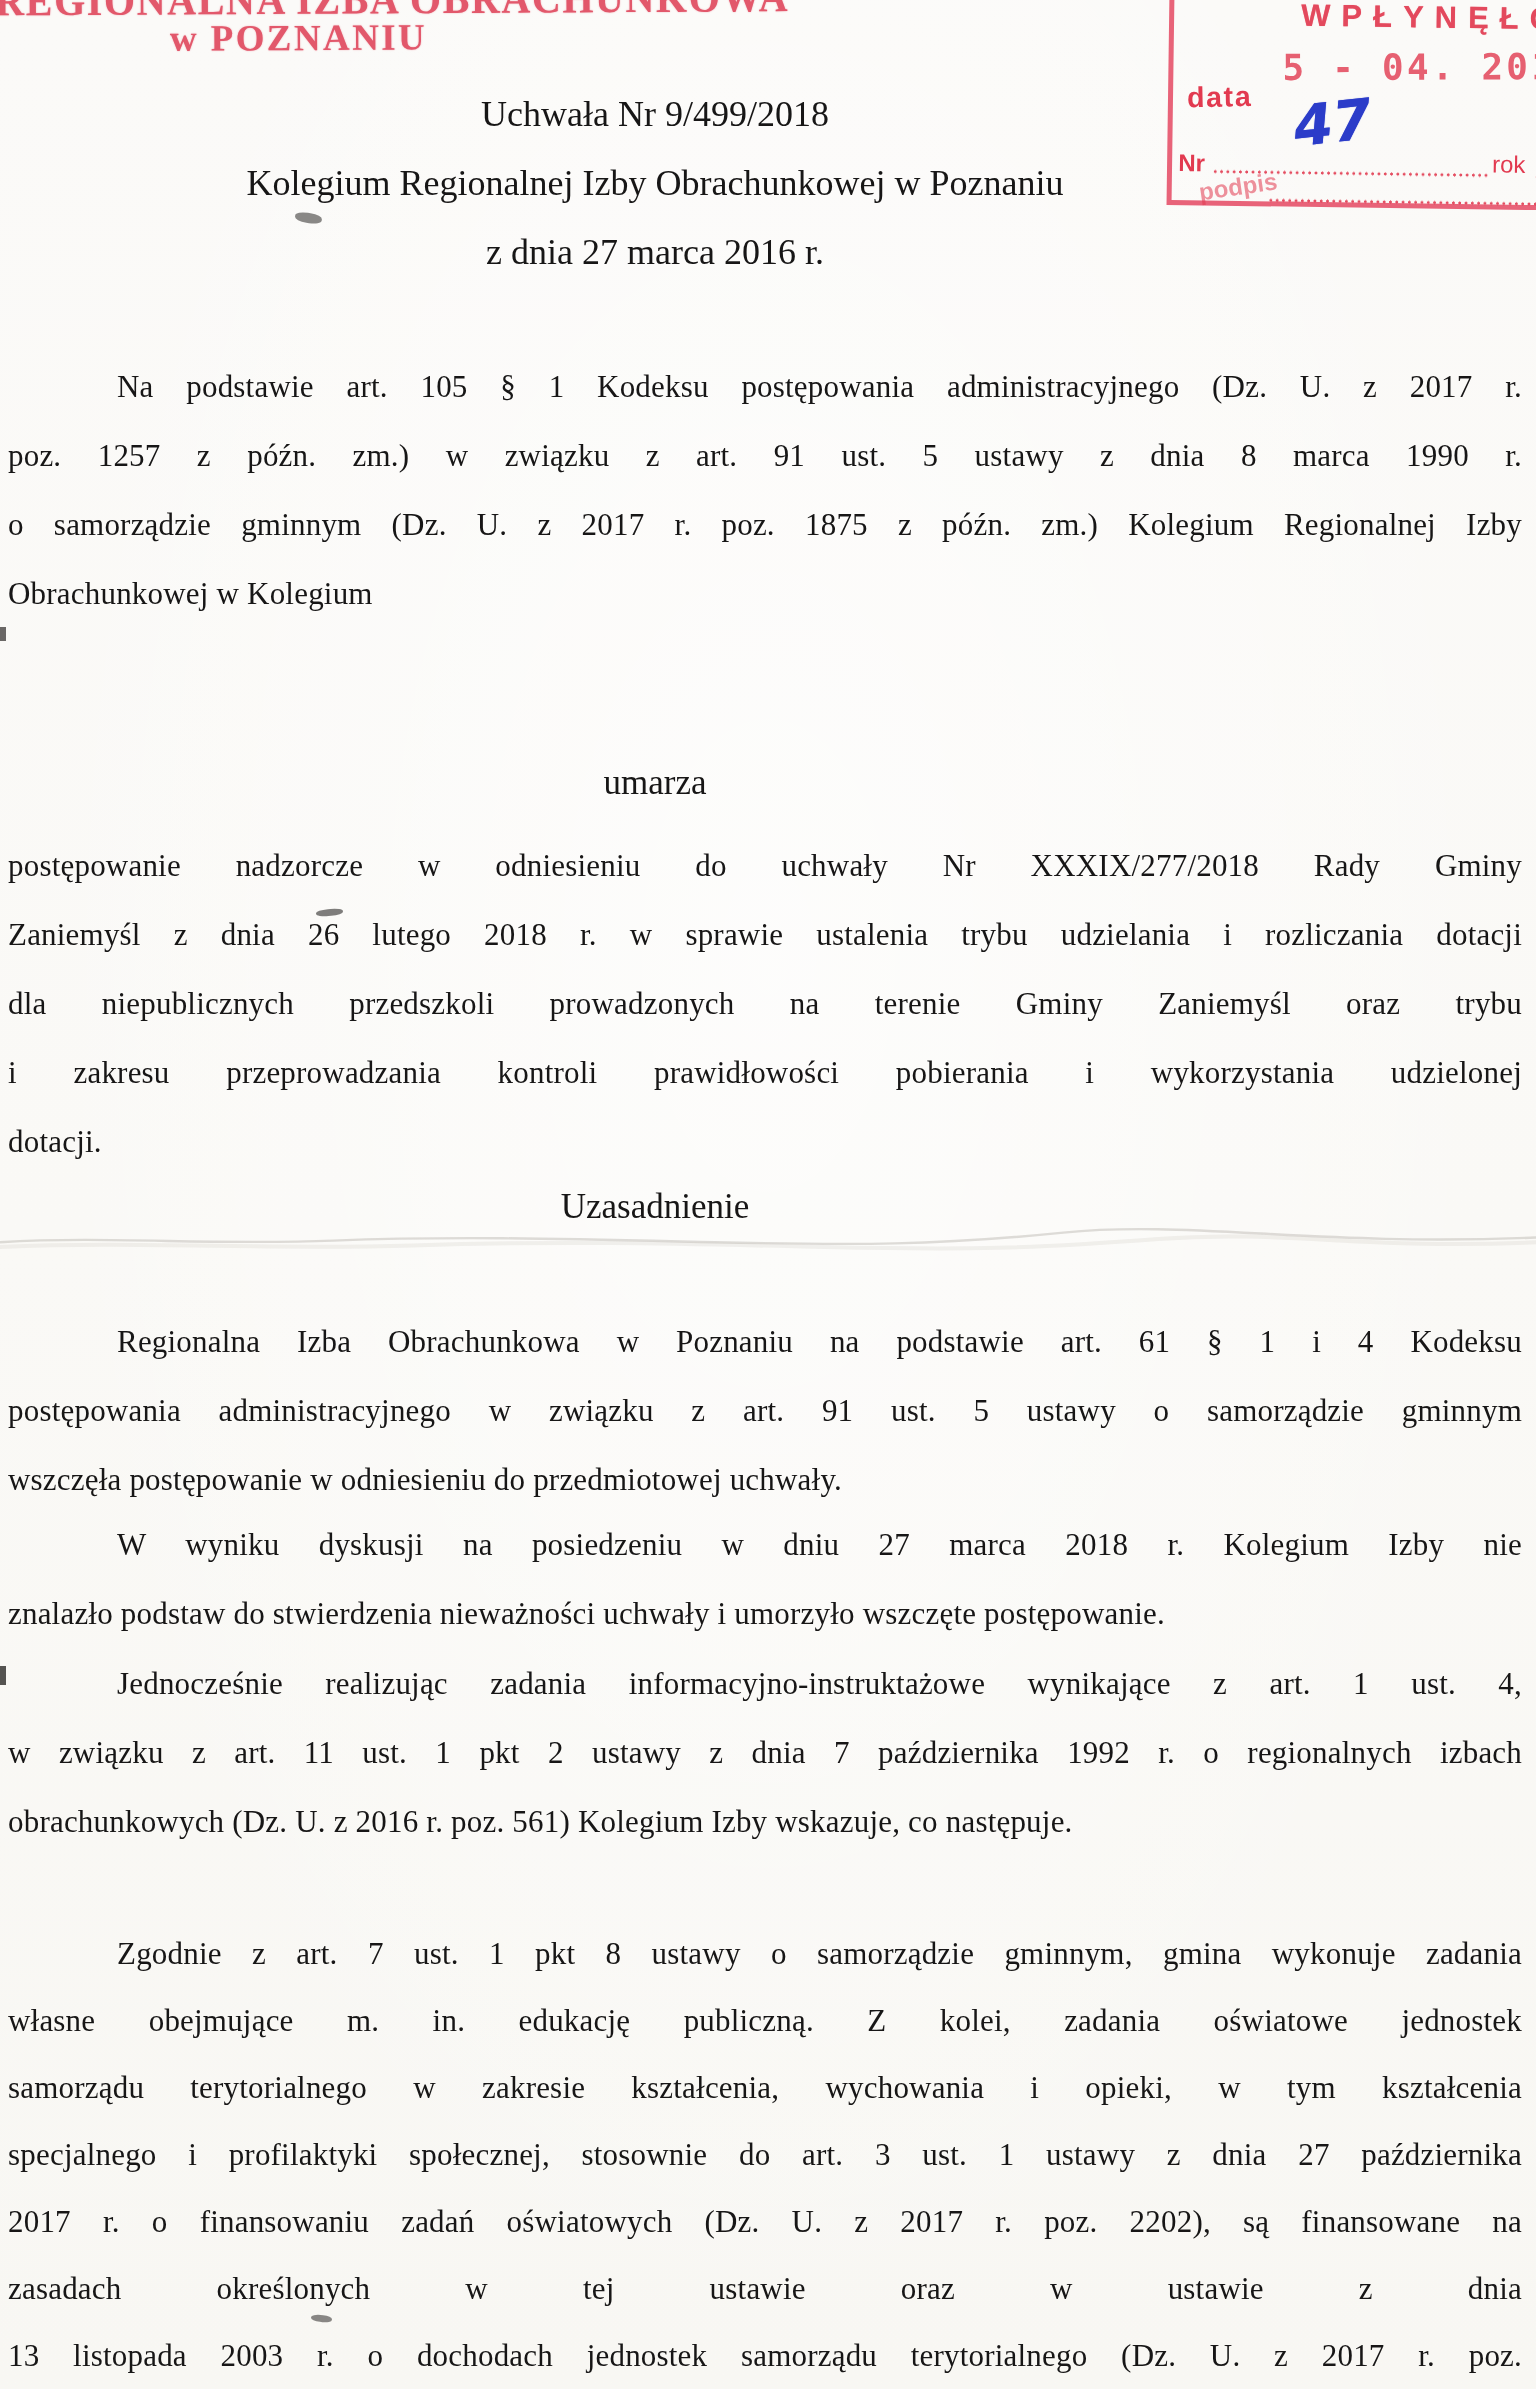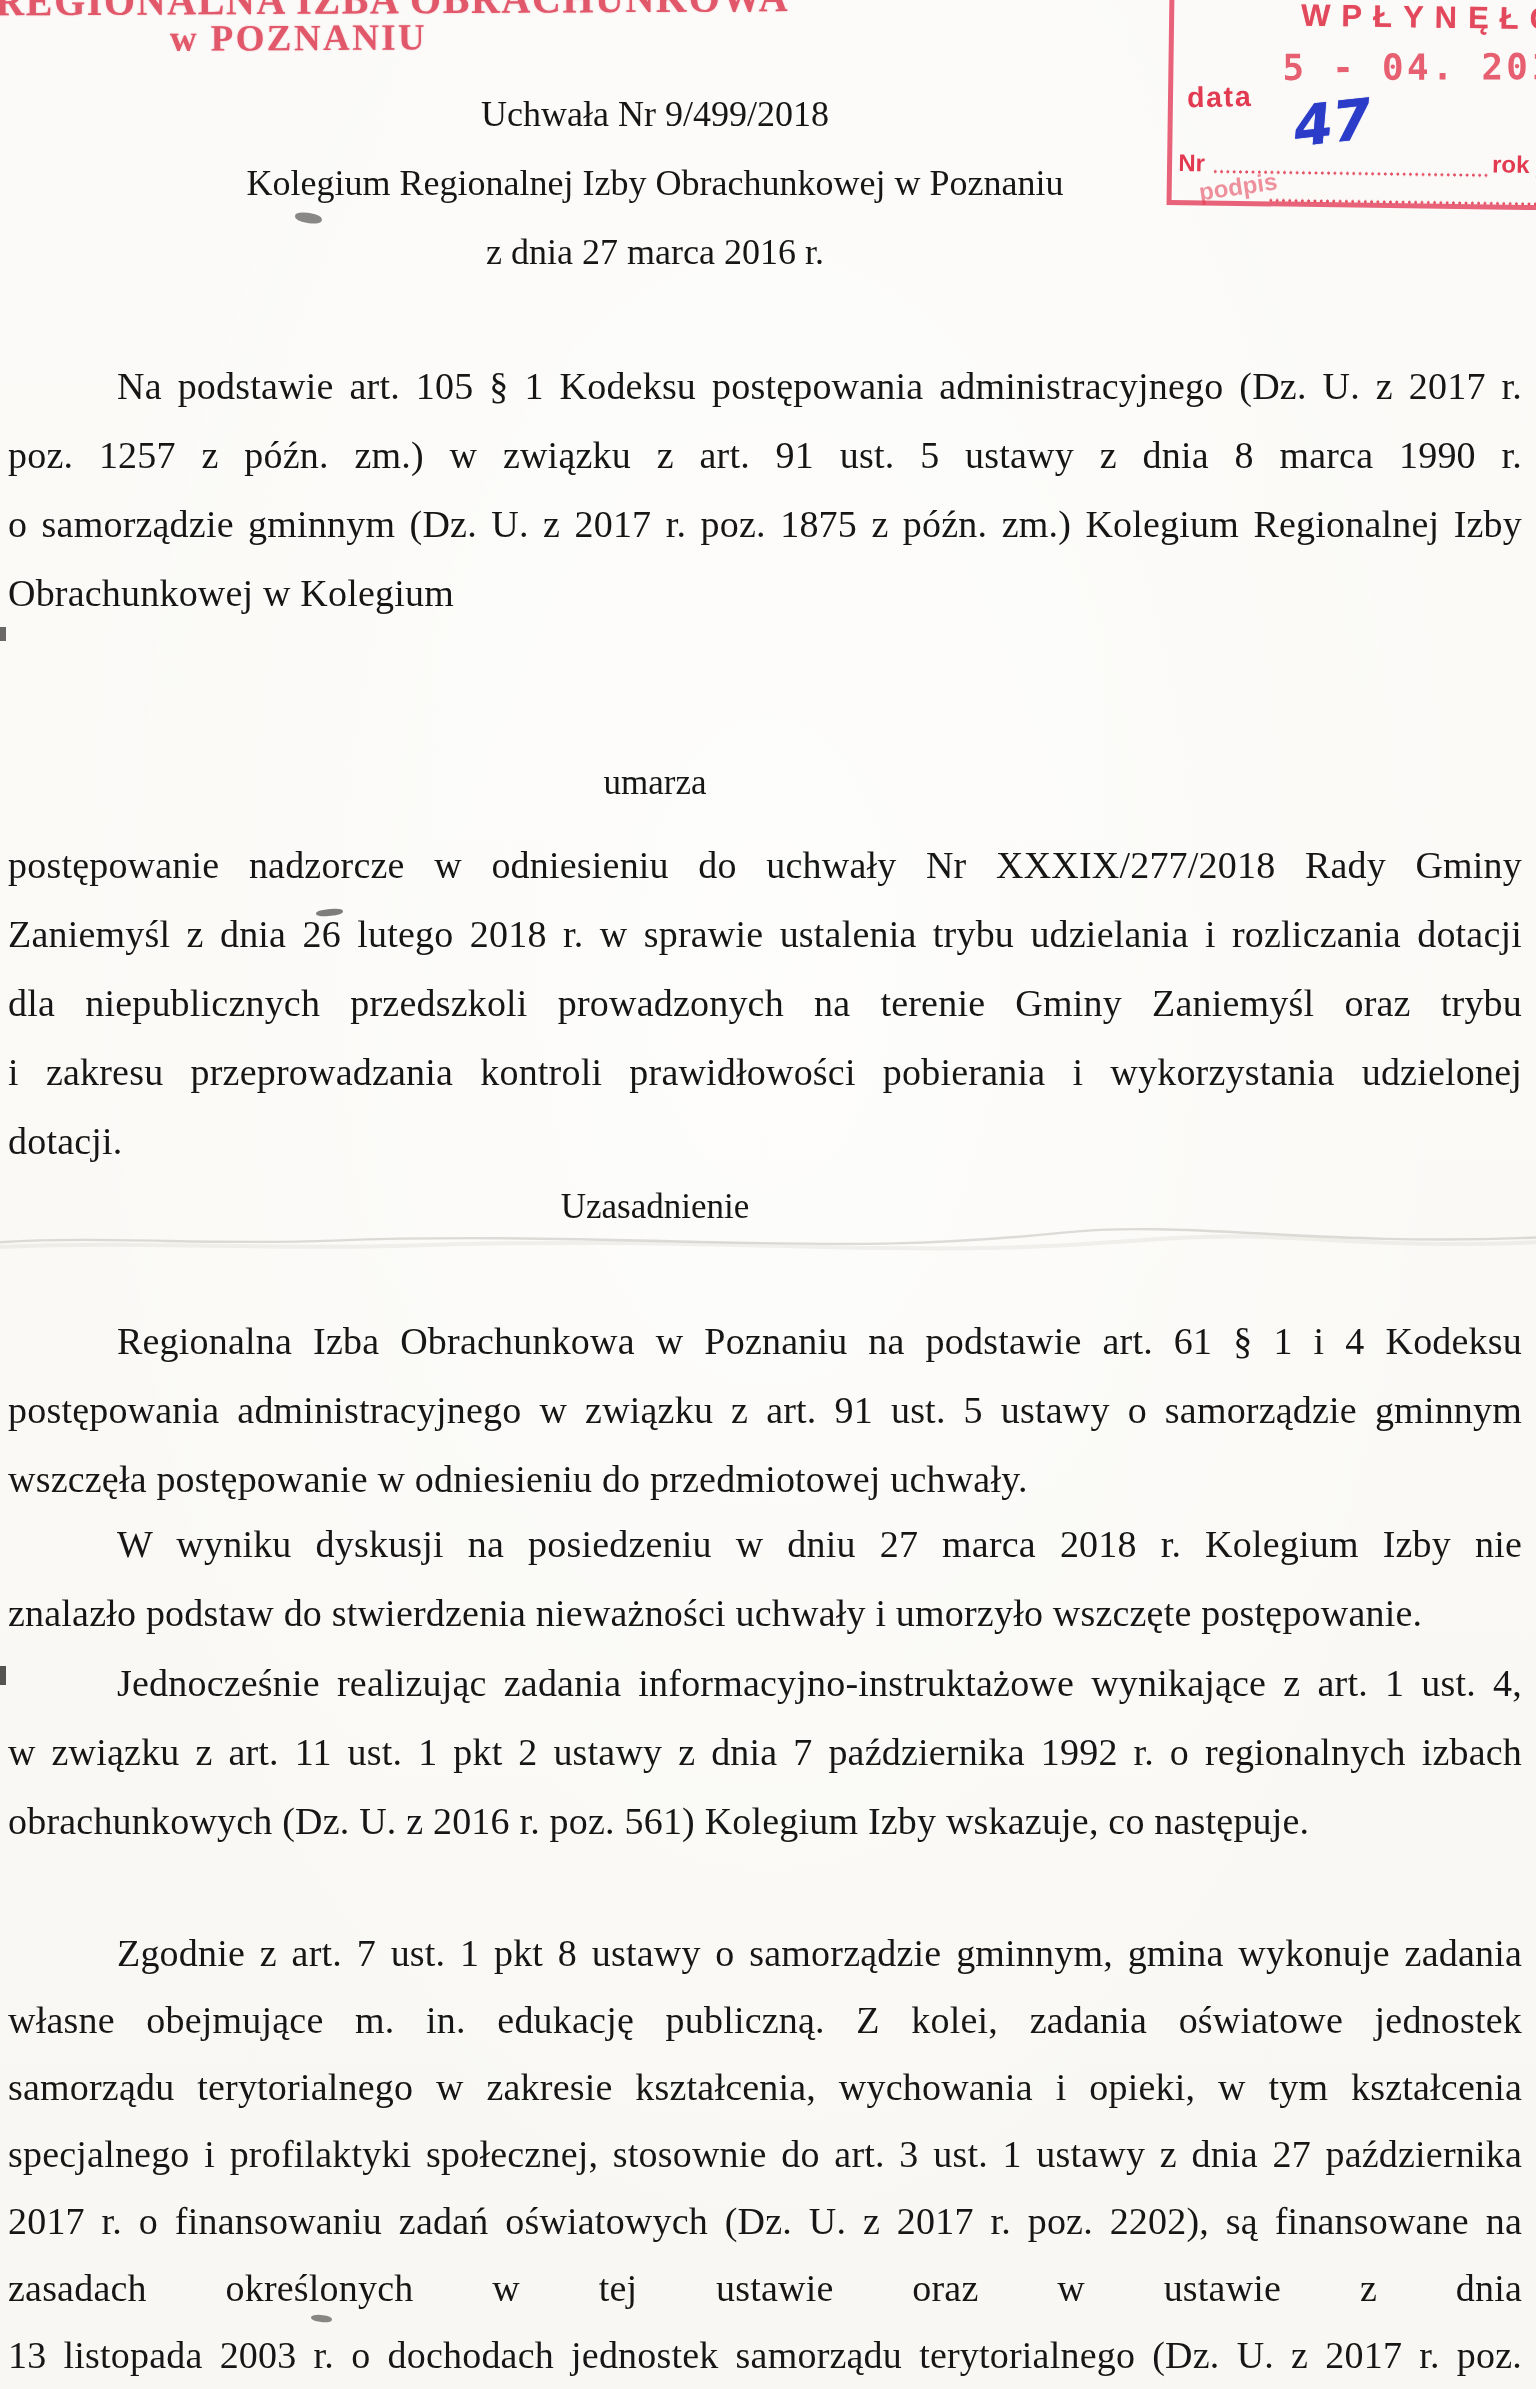--- a/index.html
+++ b/index.html
@@ -74,7 +74,7 @@
     text-shadow:0 0 0.8px #2b3cc9;z-index:4;
   }
   #intake-stamp .nr-label{position:absolute;top:149px;left:6.3px;font-size:24px;font-weight:bold;margin-top:6px;}
-  #intake-stamp .rok-label{position:absolute;top:152px;left:320px;font-size:24px;font-weight:bold;}
+  #intake-stamp .rok-label{position:absolute;top:152px;left:320px;font-size:24px;font-weight:normal;}
   #intake-stamp .sig-label{
     position:absolute;top:178px;left:27px;font-size:24px;font-weight:bold;
     opacity:.55;transform:rotate(-9deg);

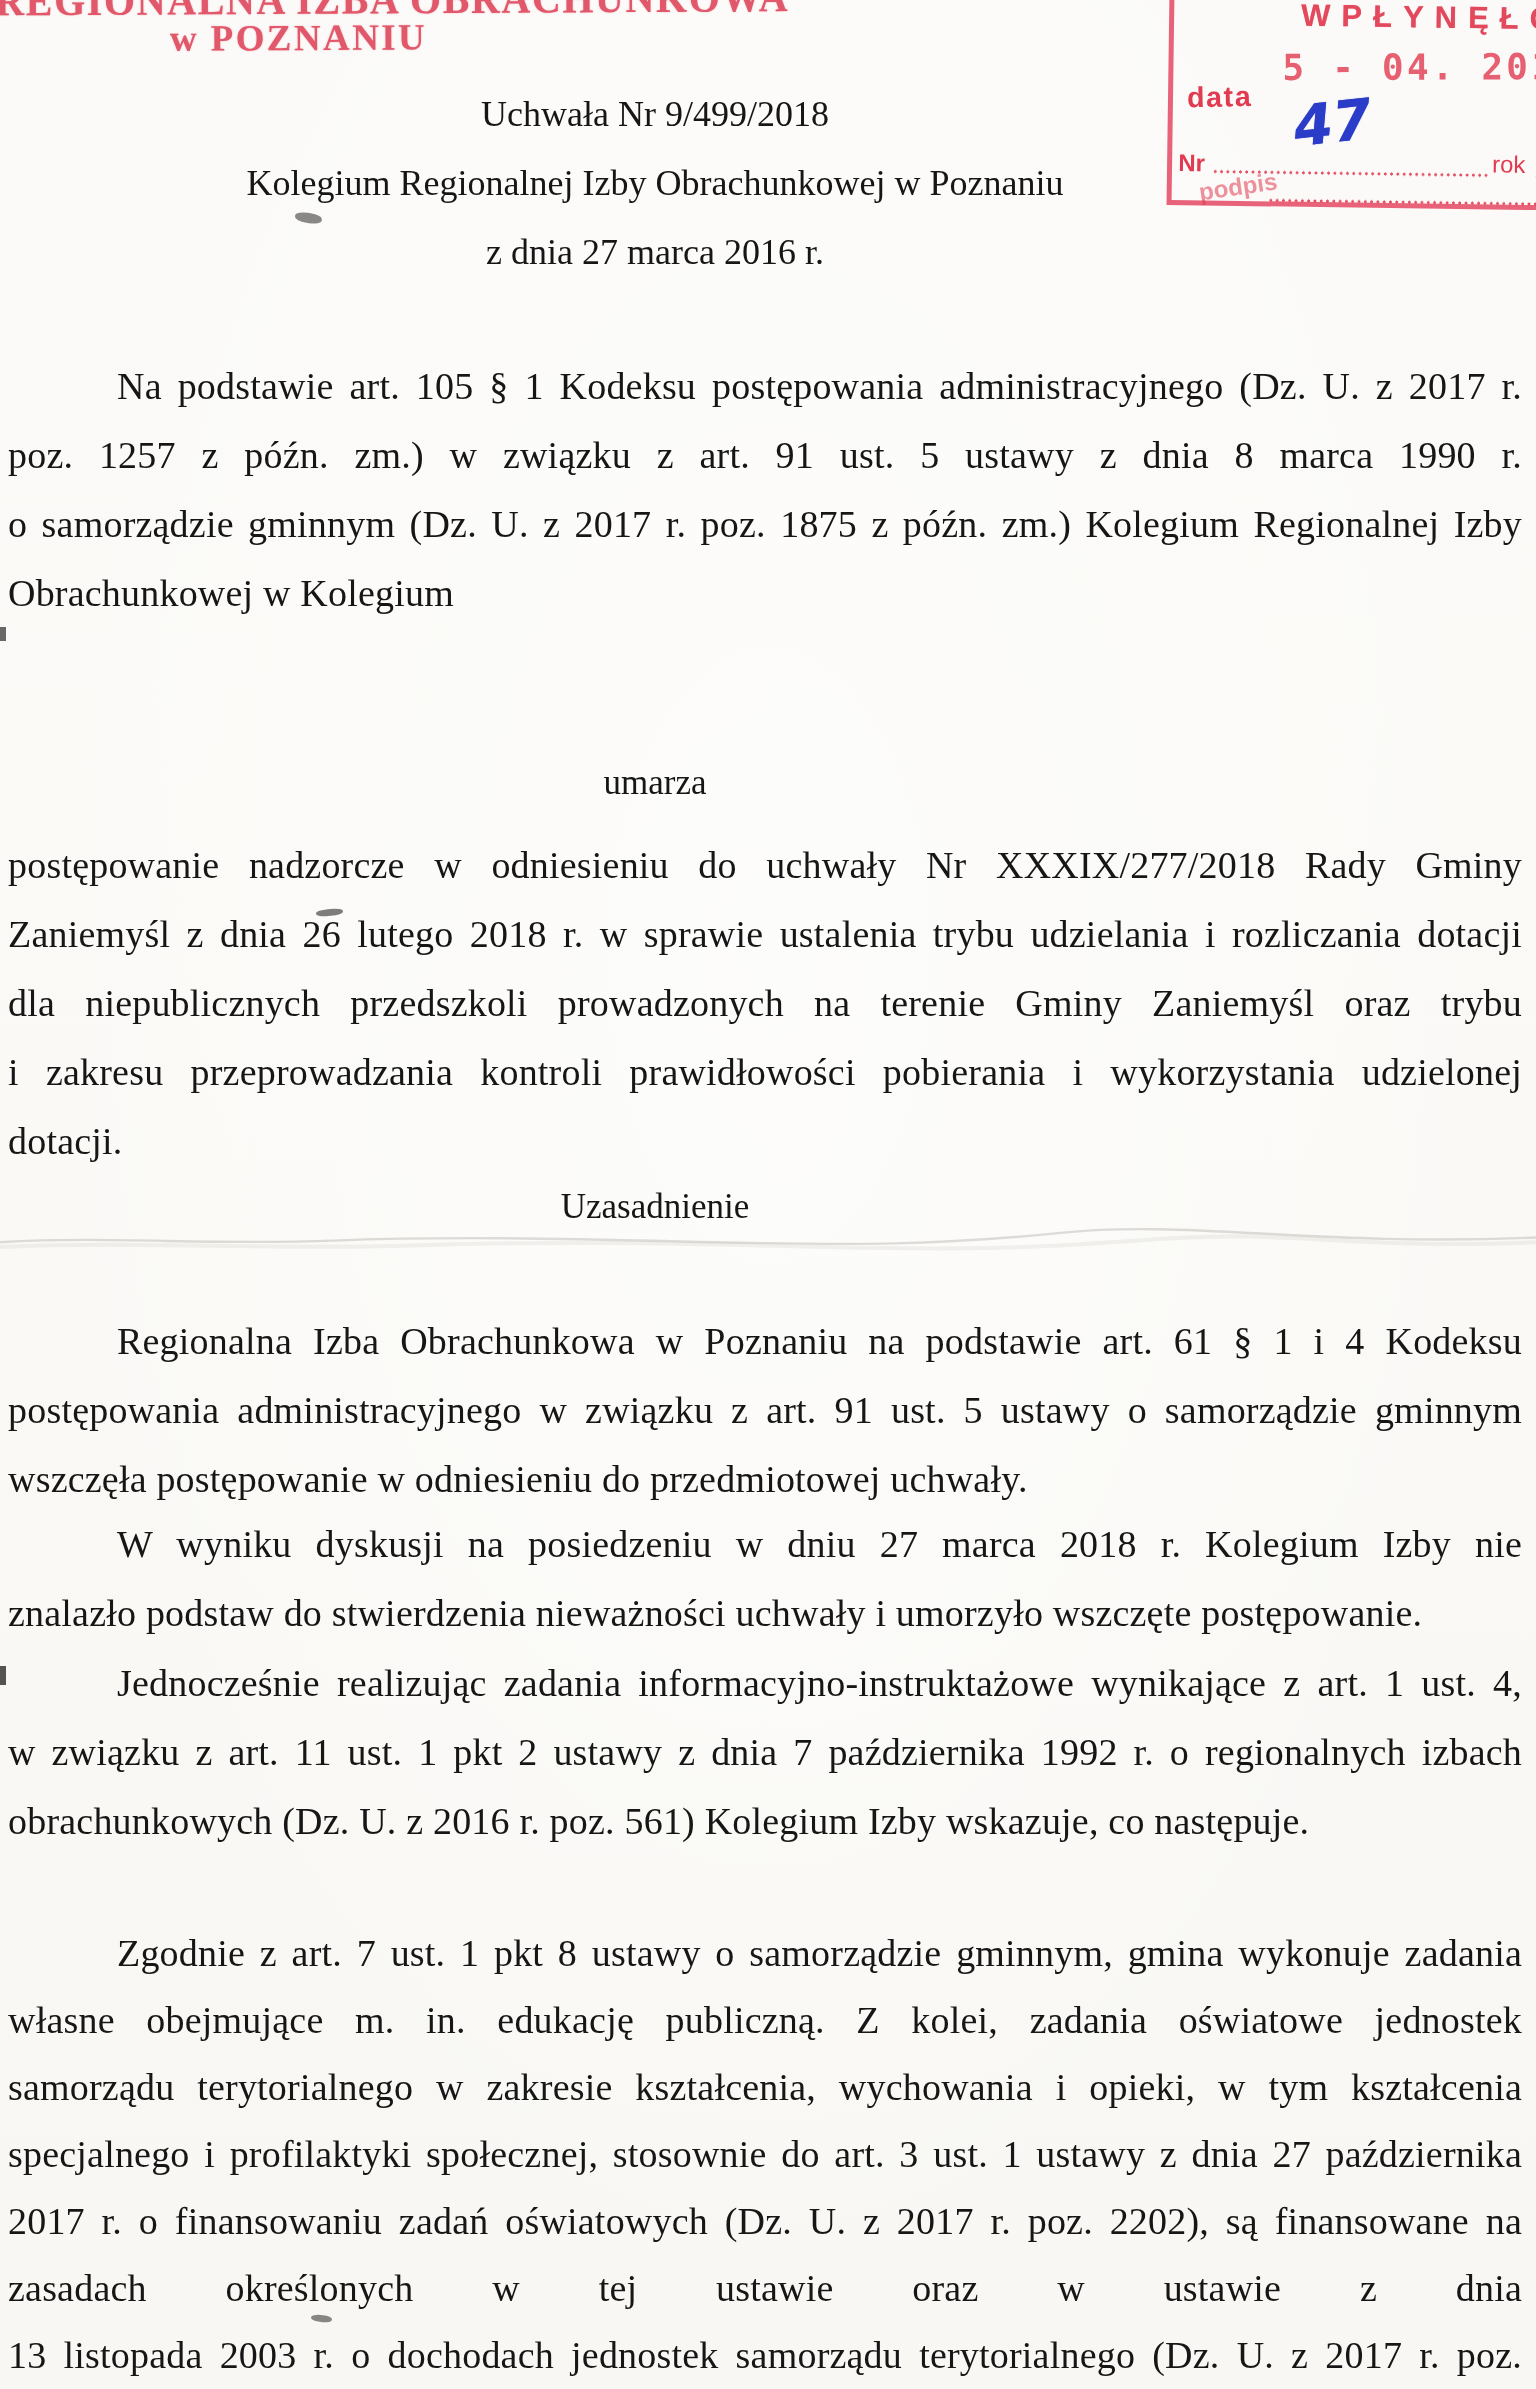--- a/index.html
+++ b/index.html
@@ -18,7 +18,7 @@
   .para{position:absolute;left:8px;width:1514px;}
   .line{
     text-align:justify;text-align-last:justify;
-    font-size:38px;line-height:69px;height:69px;
+    font-size:31px;line-height:69px;height:69px;
     white-space:normal;letter-spacing:0.2px;font-family:Liberation Serif, serif;
   }
   .tight .line{line-height:67px;height:67px;}

